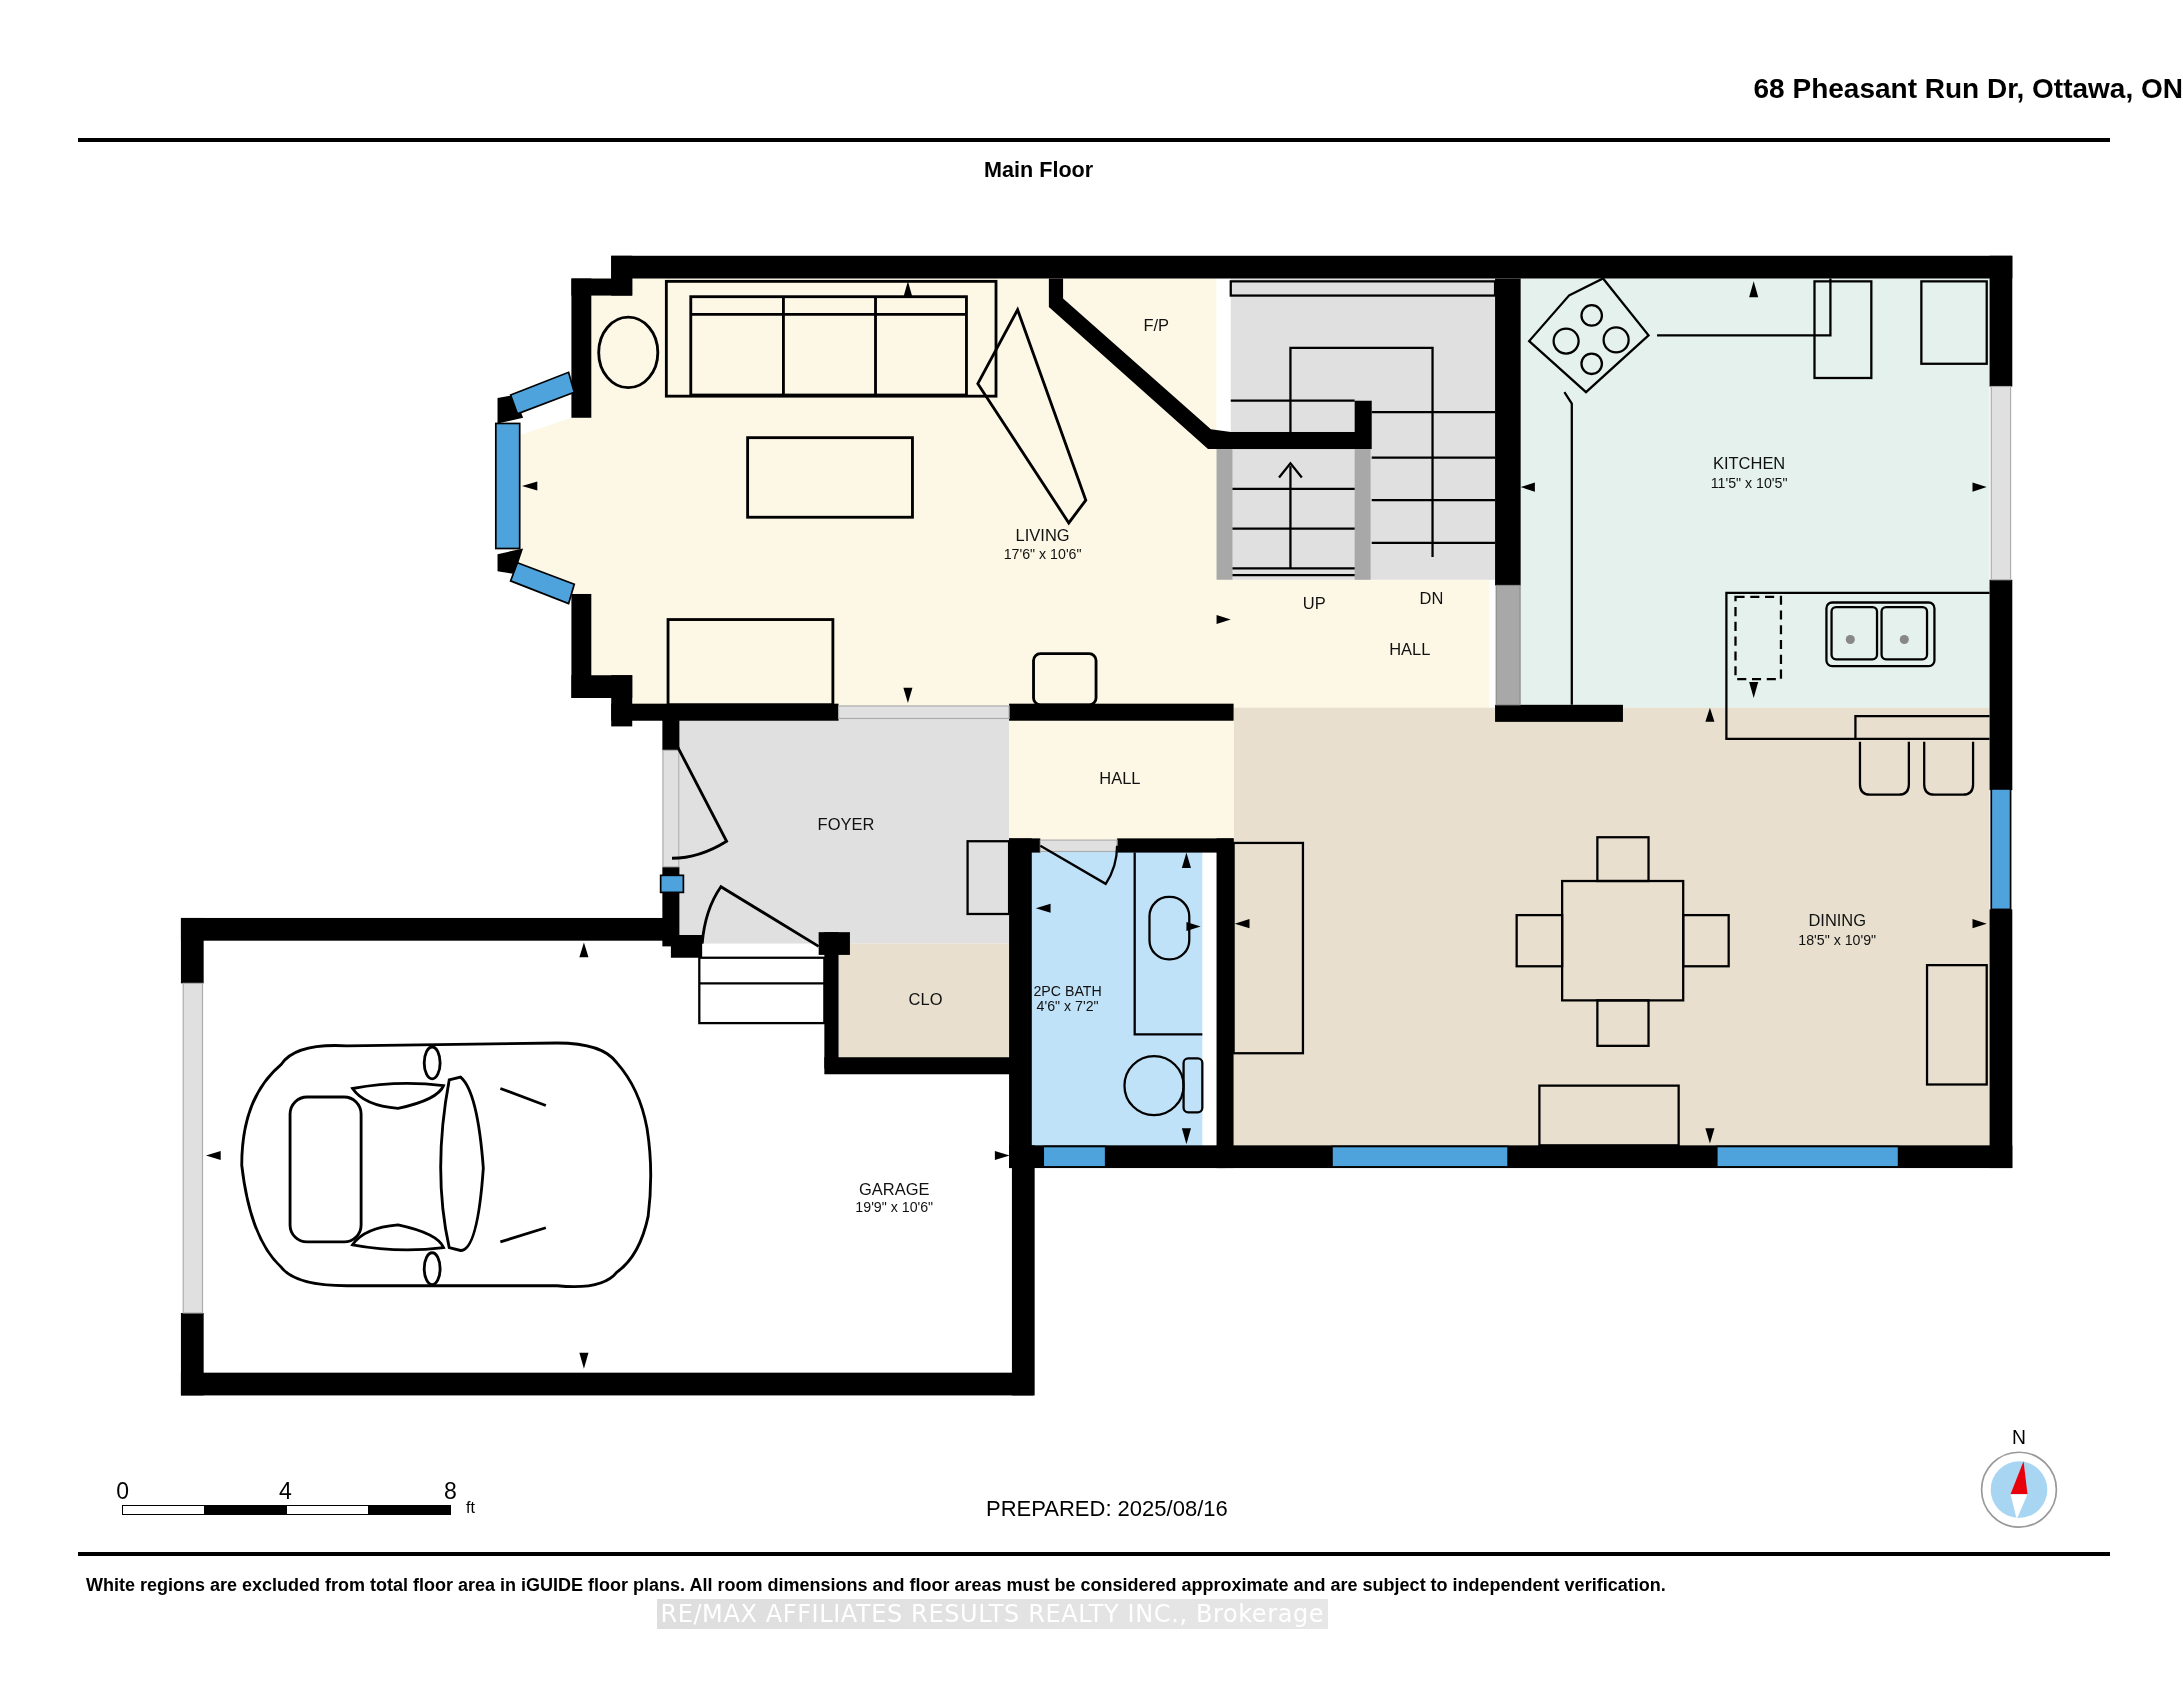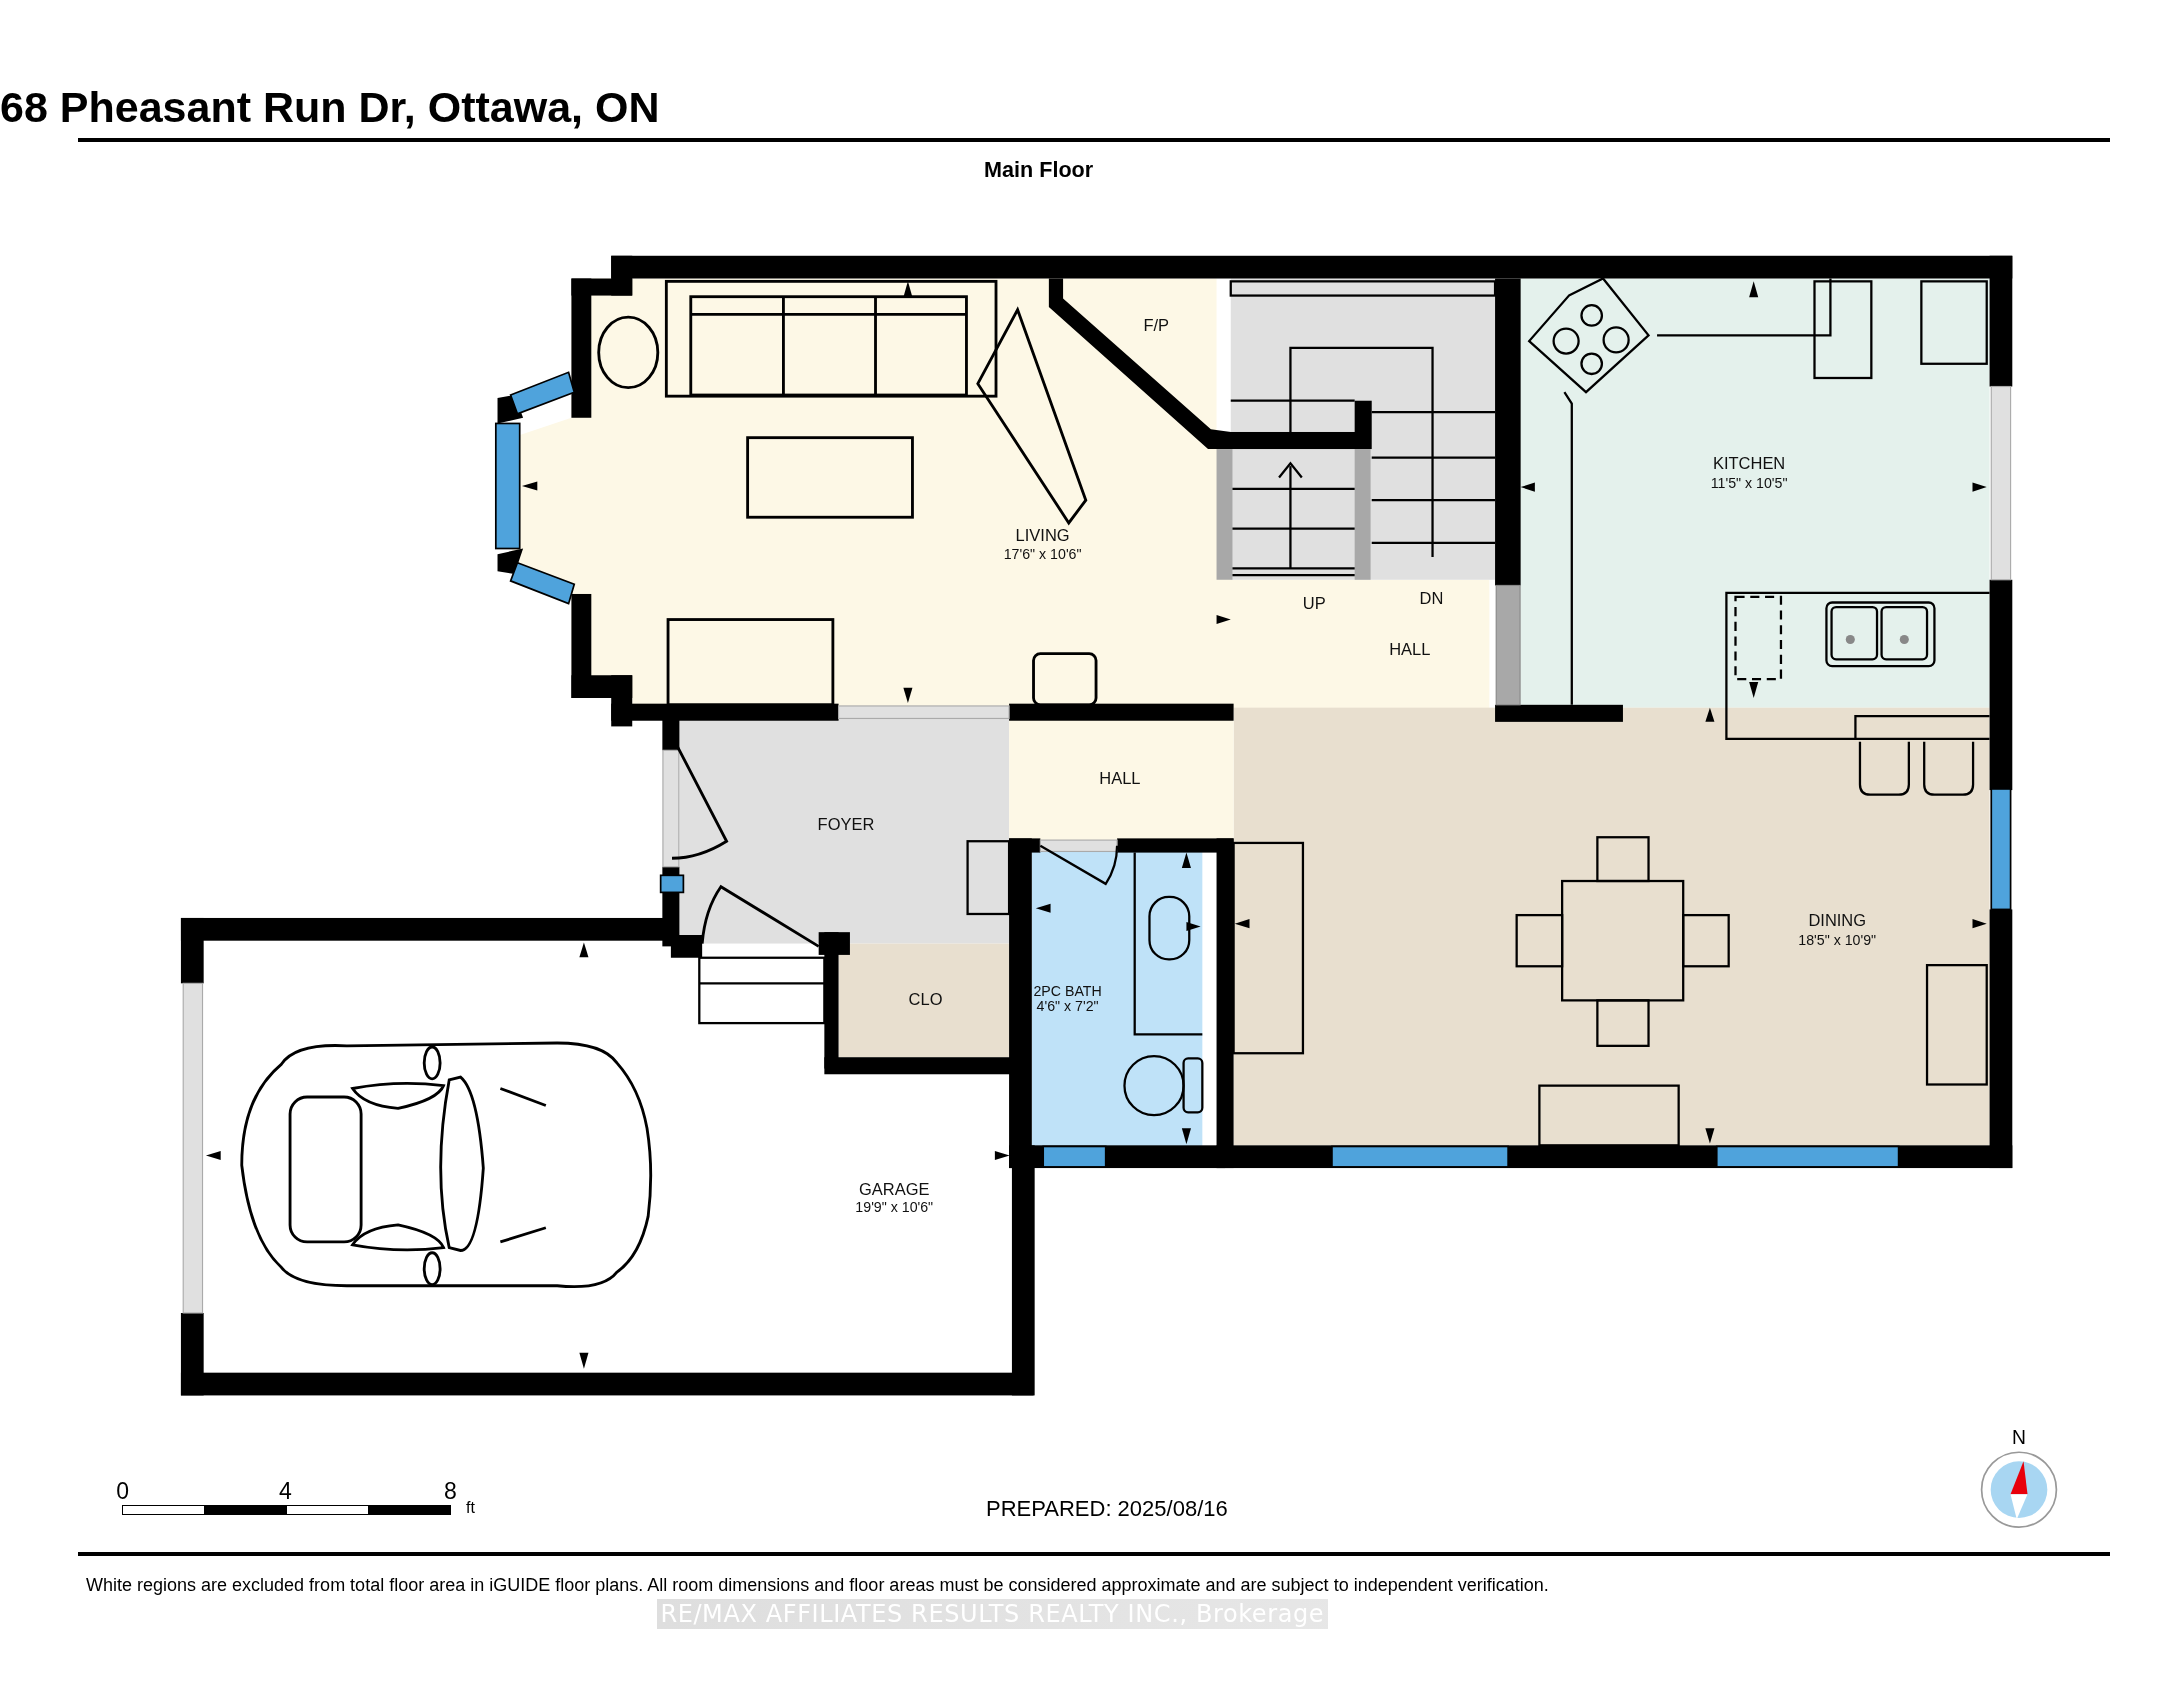--- a/index.html
+++ b/index.html
@@ -5,8 +5,8 @@
   html, body { margin: 0; padding: 0; background: #ffffff; }
   body { width: 2183px; height: 1687px; position: relative; overflow: hidden;
          font-family: "Liberation Sans", sans-serif; color: #000; }
-  .title { position: absolute; left: 0; width: 2183px; top: 73px; text-align: left;
-           font-size: 43px; font-weight: bold; letter-spacing: 0px; margin-top: 10px; }
+  .title { position: absolute; left: 0; width: 2183px; top: 73px; text-align: right;
+           font-size: 28px; font-weight: bold; letter-spacing: 0px; }
   .rule { position: absolute; left: 78px; width: 2032px; height: 4px; background: #000; }
   .rule.top { top: 138px; }
   .rule.bottom { top: 1552px; }

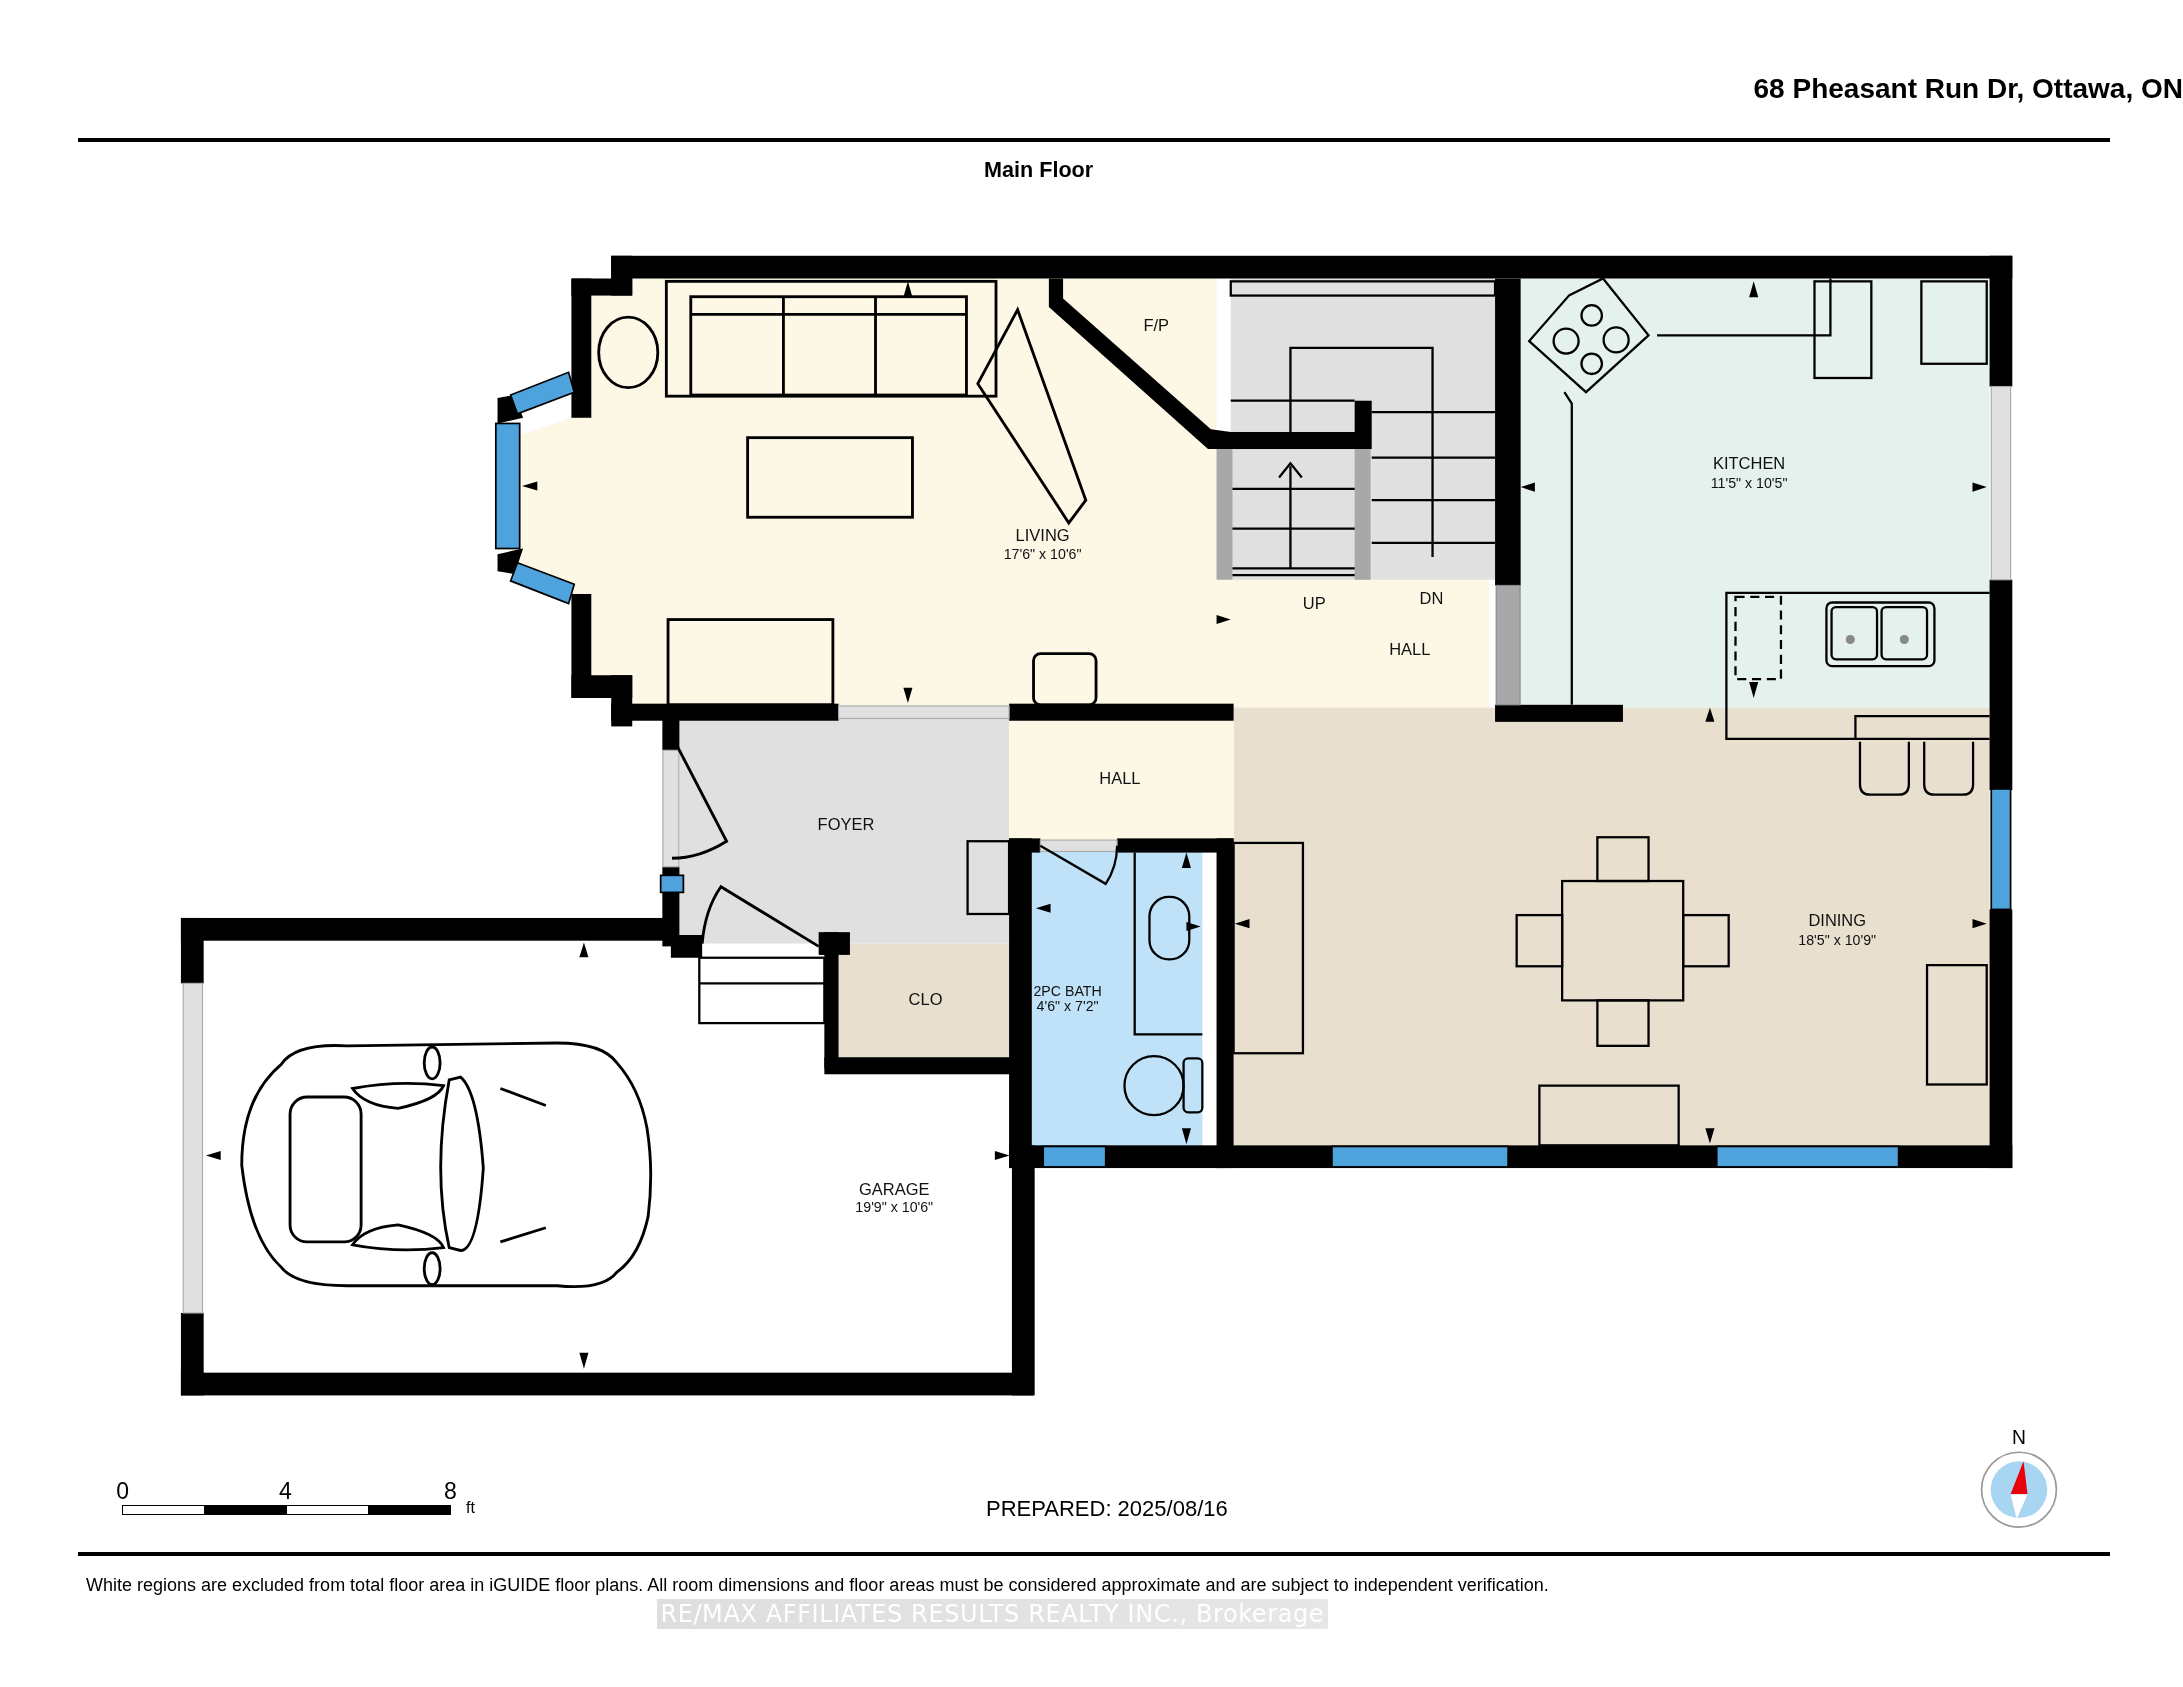--- a/index.html
+++ b/index.html
@@ -22,7 +22,7 @@
   .prepared { position: absolute; left: 986px; top: 1496px; font-size: 22px; }
   .compass { position: absolute; left: 1979px; top: 1427px; width: 80px; height: 108px; }
   .compass .n { position: absolute; left: 0; width: 80px; top: 0; text-align: center; font-size: 19.3px; }
-  .disclaimer { position: absolute; left: 86px; top: 1575px; font-size: 18px; }
+  .disclaimer { position: absolute; left: 86px; top: 1575px; font-size: 18px; font-weight: bold; }
   .watermark { position: absolute; left: 657px; top: 1599px; padding: 1.1px 3.4px; font-size: 24px;
                color: #ffffff; background: linear-gradient(90deg, rgba(200,200,200,0.6), rgba(220,220,220,0.7));
                font-family: "DejaVu Sans", sans-serif; letter-spacing: 0.6px; }

